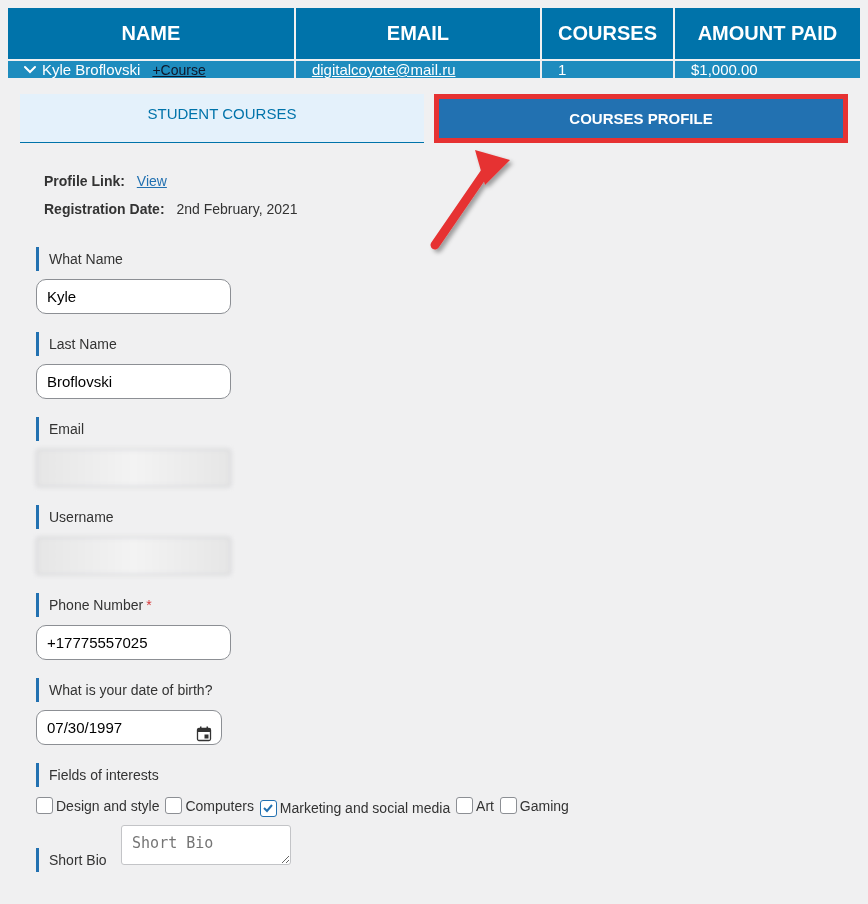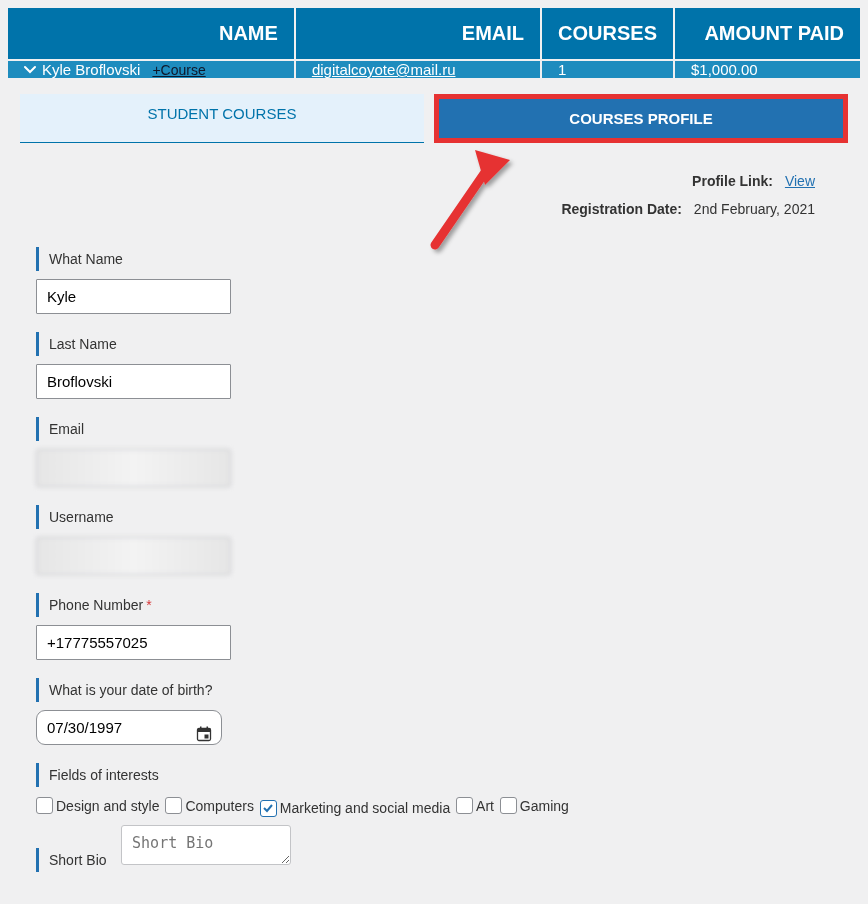--- a/index.html
+++ b/index.html
@@ -19,7 +19,7 @@
     color: #fff;
     font-weight: 700;
     font-size: 20px;
-    text-align: right;
+    text-align: center;
     padding: 14px 16px;
   }
   .trow td {

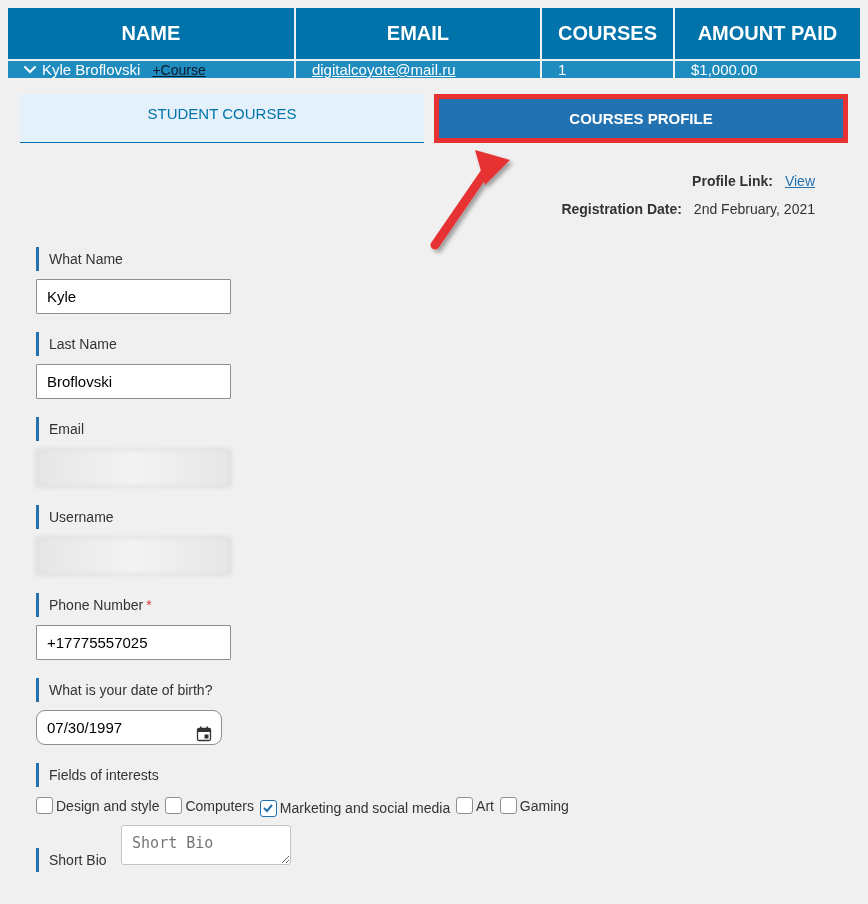--- a/index.html
+++ b/index.html
@@ -55,7 +55,7 @@
 
   
   .profile { padding: 18px 30px 10px 30px; }
-  .meta-row { margin: 12px 17px; font-size: 14px; color: #333; text-align: right; }
+  .meta-row { margin: 12px 8px; font-size: 14px; color: #333; }
   .meta-label { font-weight: 700; margin-right: 8px; }
   .view-link { color: #2271b1; text-decoration: underline; font-size: 14px; }
   .field-lbl {

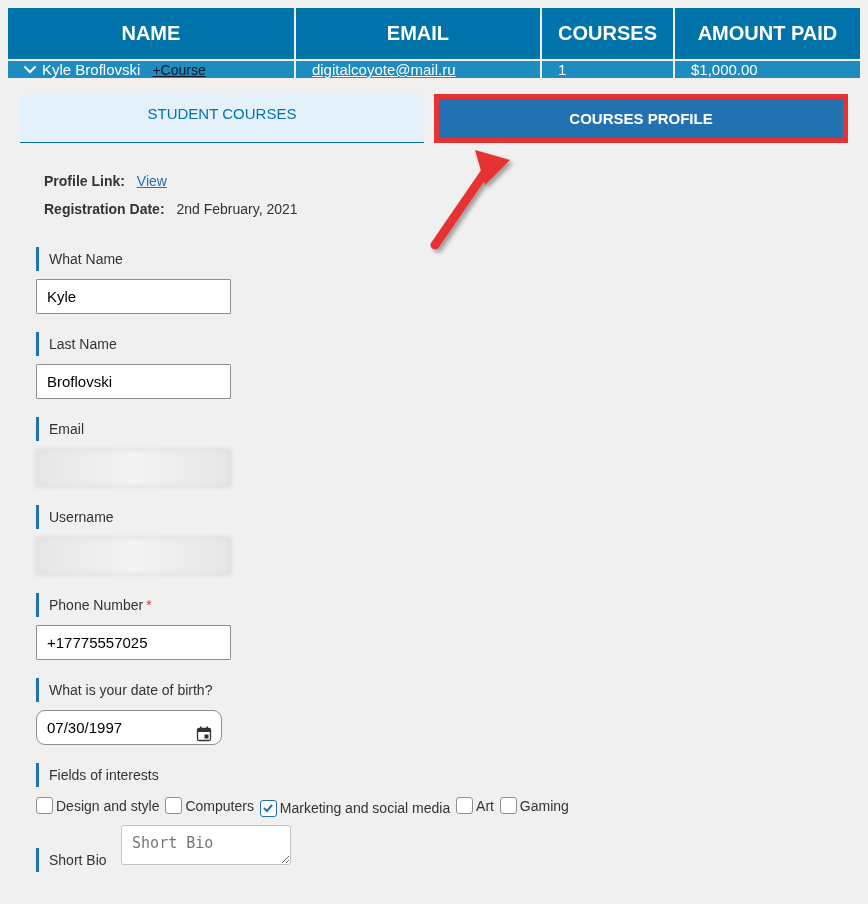--- a/index.html
+++ b/index.html
@@ -73,7 +73,7 @@
     padding: 8px 10px;
     font-size: 15px;
     border: 1px solid #8c8f94;
-    border-radius: 1px;
+    border-radius: 10px;
     background: #fff;
     margin-top: 8px;
   }

